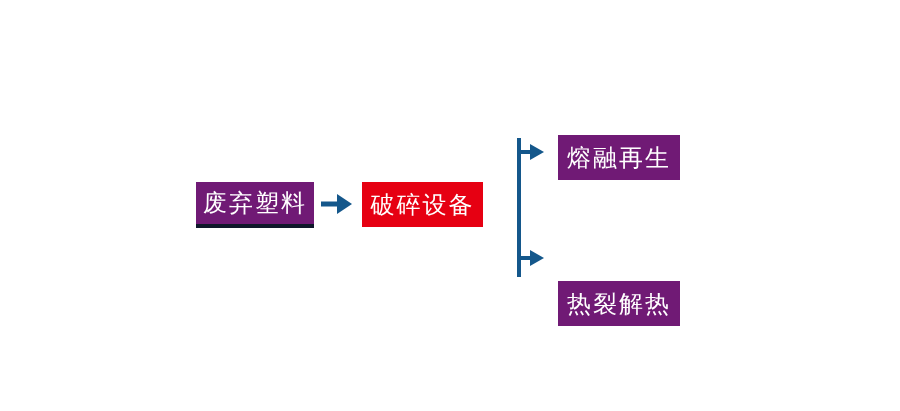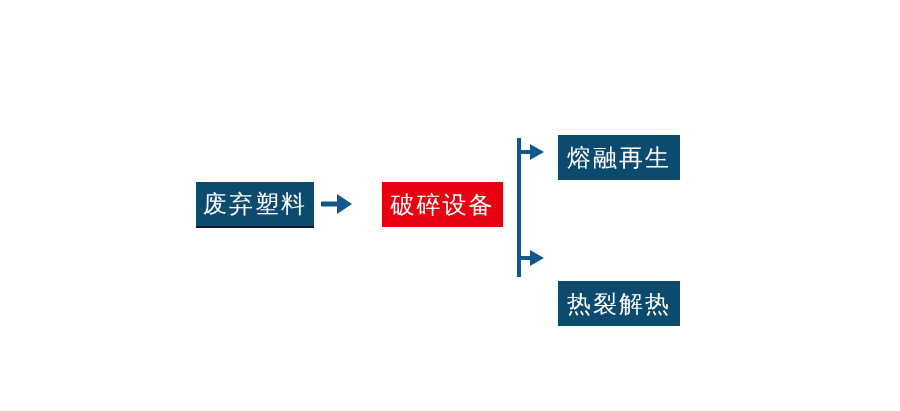--- a/index.html
+++ b/index.html
@@ -32,7 +32,7 @@
     box-sizing: border-box;
   }
   .node-blue {
-    background: #0c4a6e;
+    background: #701a75;
   }
   .node-red {
     background: #e60012;

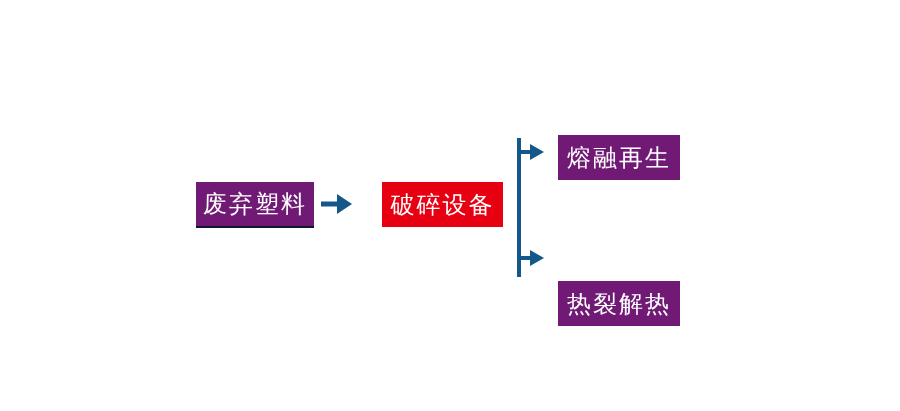--- a/index.html
+++ b/index.html
@@ -40,7 +40,7 @@
   .node-waste {
     left: 196px; top: 182px;
     width: 118px; height: 46px;
-    border-bottom: 2px solid #0f172a;
+    border-bottom: 4px solid #0f172a;
   }
   .node-crush {
     left: 382px; top: 182px;

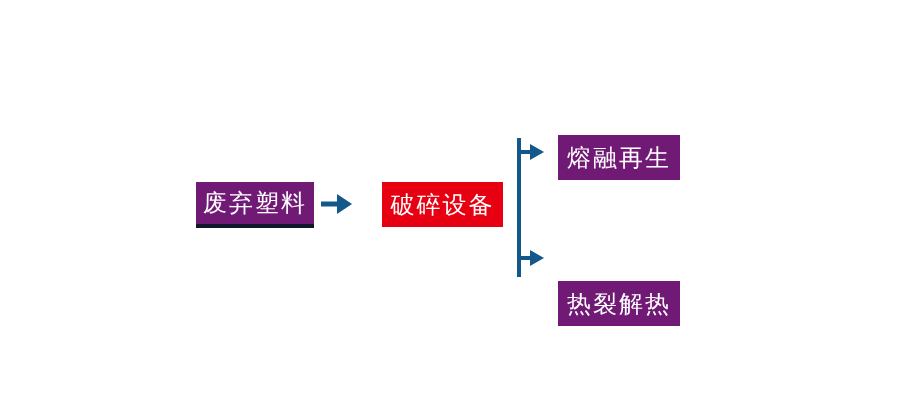--- a/index.html
+++ b/index.html
@@ -43,7 +43,7 @@
     border-bottom: 4px solid #0f172a;
   }
   .node-crush {
-    left: 382px; top: 182px;
+    left: 362px; top: 182px;
     width: 121px; height: 45px; align-items: center;
   }
   .node-melt {

